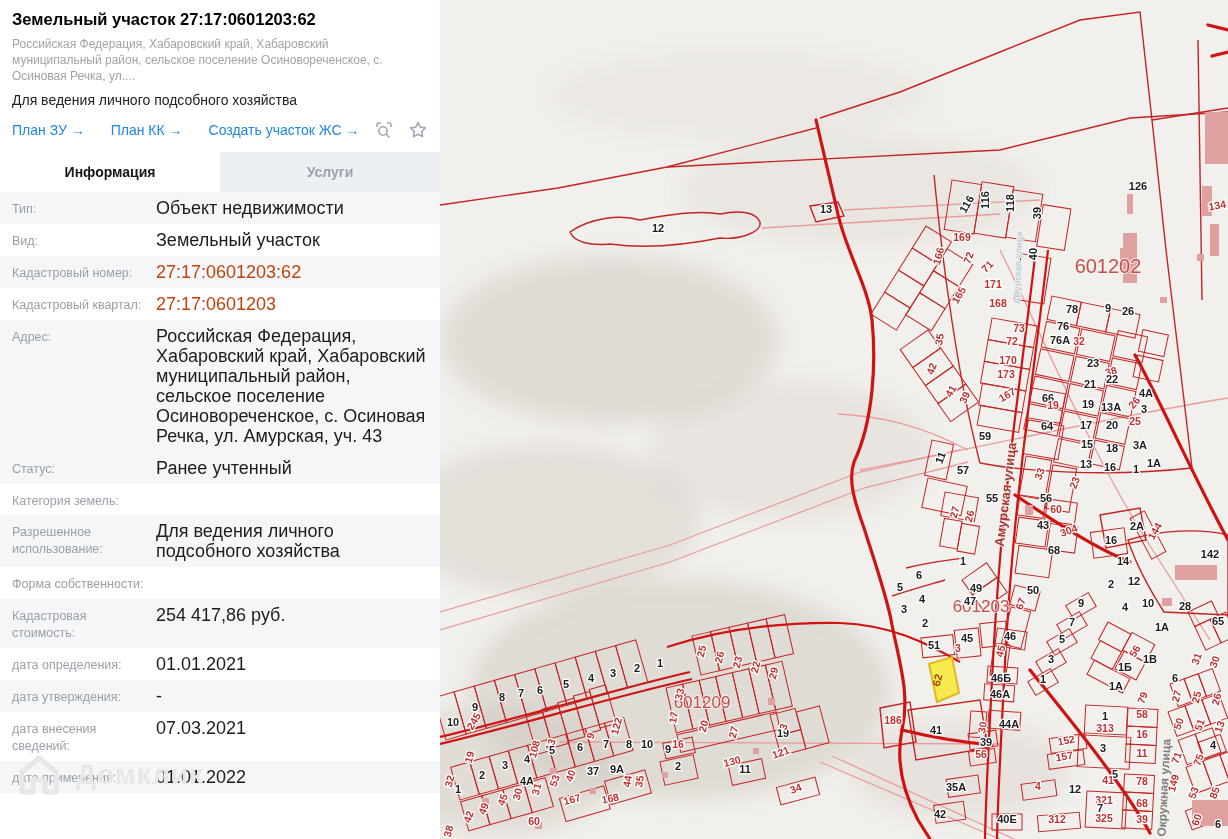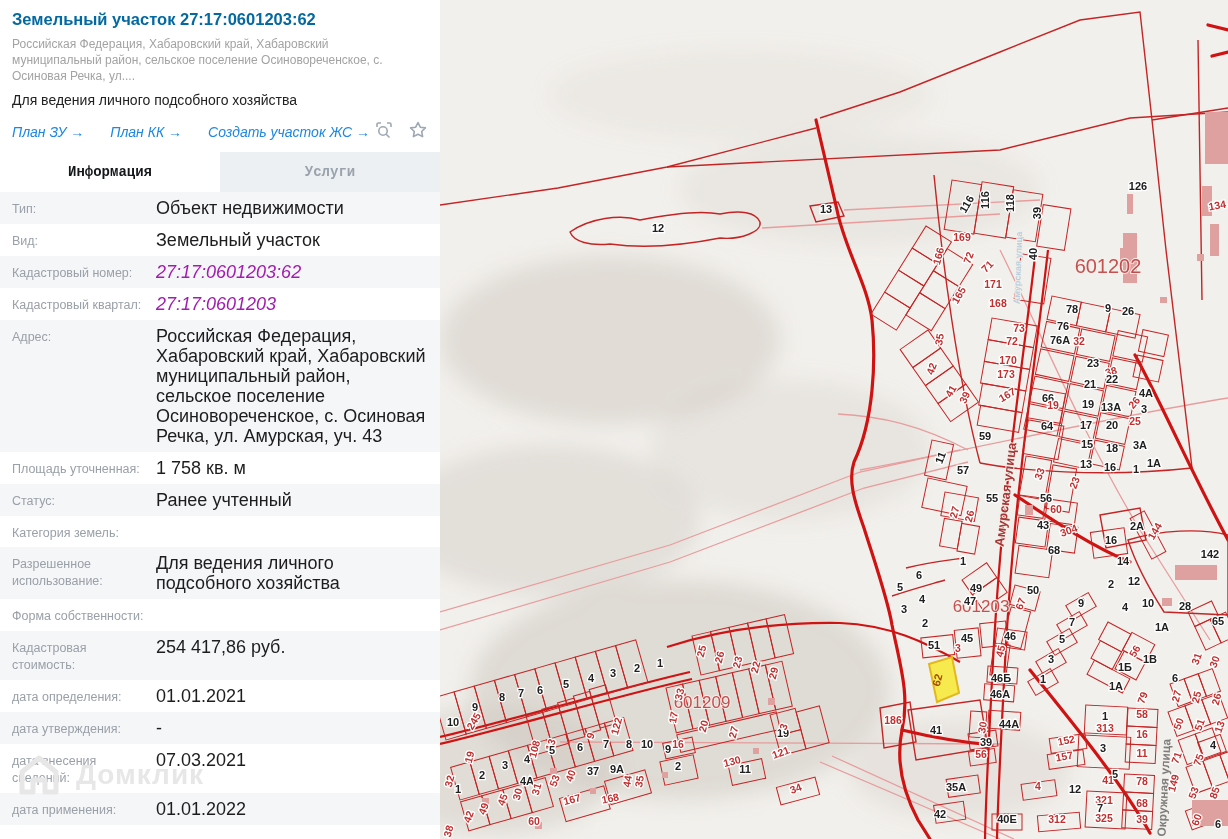--- a/index.html
+++ b/index.html
@@ -7,7 +7,7 @@
   
   .panel{position:absolute;left:0;top:0;width:440px;height:839px;background:#fff;z-index:2;}
   .hdr{padding:10px 12px 0 12px;}
-  .title{font-size:16.5px;font-weight:bold;color:#0369a1;margin:0 0 7px 0;}
+  .title{font-size:16.5px;font-weight:bold;color:#000000;margin:0 0 7px 0;}
   .subtitle{font-size:12px;color:#a3a3a3;line-height:1.35;margin:0 0 7px 0;max-width:400px;}
   .usage{font-size:14px;color:#222;margin:0 0 10px 0;}
   .linksrow{display:flex;align-items:flex-end;padding:2px 0 12px 0;font-style:italic;}

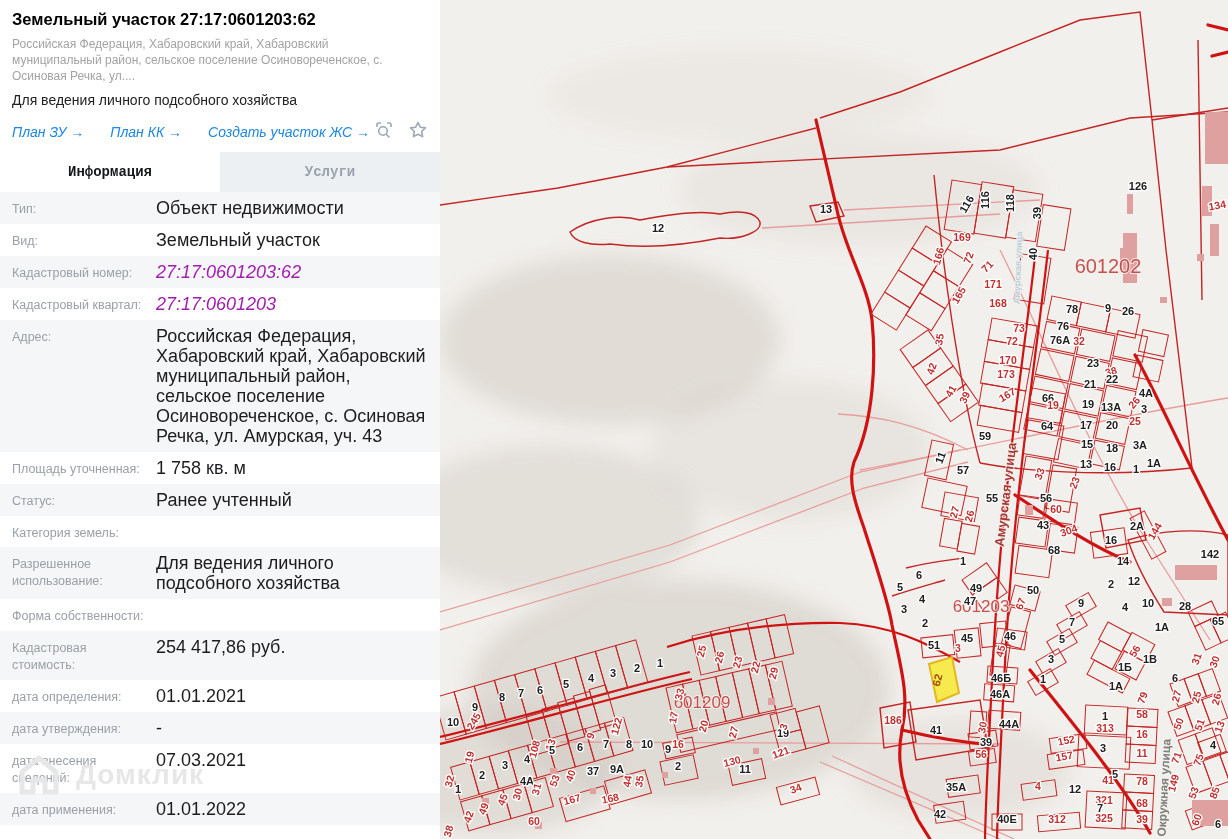--- a/index.html
+++ b/index.html
@@ -10,7 +10,7 @@
   .title{font-size:16.5px;font-weight:bold;color:#000000;margin:0 0 7px 0;}
   .subtitle{font-size:12px;color:#a3a3a3;line-height:1.35;margin:0 0 7px 0;max-width:400px;}
   .usage{font-size:14px;color:#222;margin:0 0 10px 0;}
-  .linksrow{display:flex;align-items:flex-end;padding:2px 0 12px 0;font-style:italic;}
+  .linksrow{display:flex;align-items:center;padding:2px 0 12px 0;}
   .plink{font-size:14px;color:#1d87e2;cursor:pointer;white-space:nowrap;}
   .hdricons{margin-left:auto;display:flex;gap:14px;align-items:center;}
   .hicon{width:20px;height:20px;color:#9dա8b4;color:#9da8b4;cursor:pointer;}

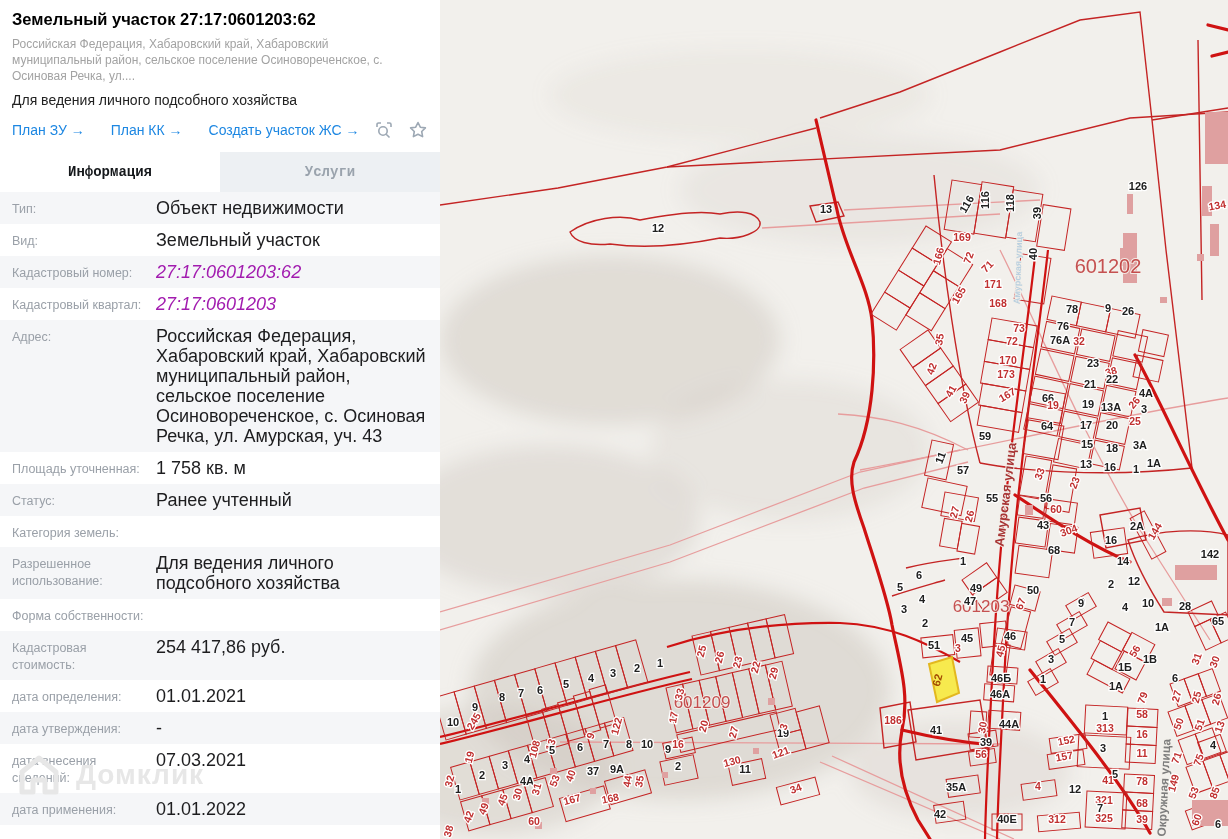--- a/index.html
+++ b/index.html
@@ -17,7 +17,7 @@
   .hicon svg{width:20px;height:20px;display:block;}
   
   .tabs{display:flex;height:40px;background:#edf0f3;}
-  .tab{flex:1;display:flex;align-items:center;justify-content:center;font-size:14px;font-weight:bold;color:#9aa3ad;cursor:pointer;font-family:Liberation Mono, monospace;}
+  .tab{flex:1;display:flex;align-items:center;justify-content:center;font-size:14px;font-weight:bold;color:#9aa3ad;cursor:pointer;}
   .tab.active{background:#fff;color:#15181b;}
   
   .rows{}

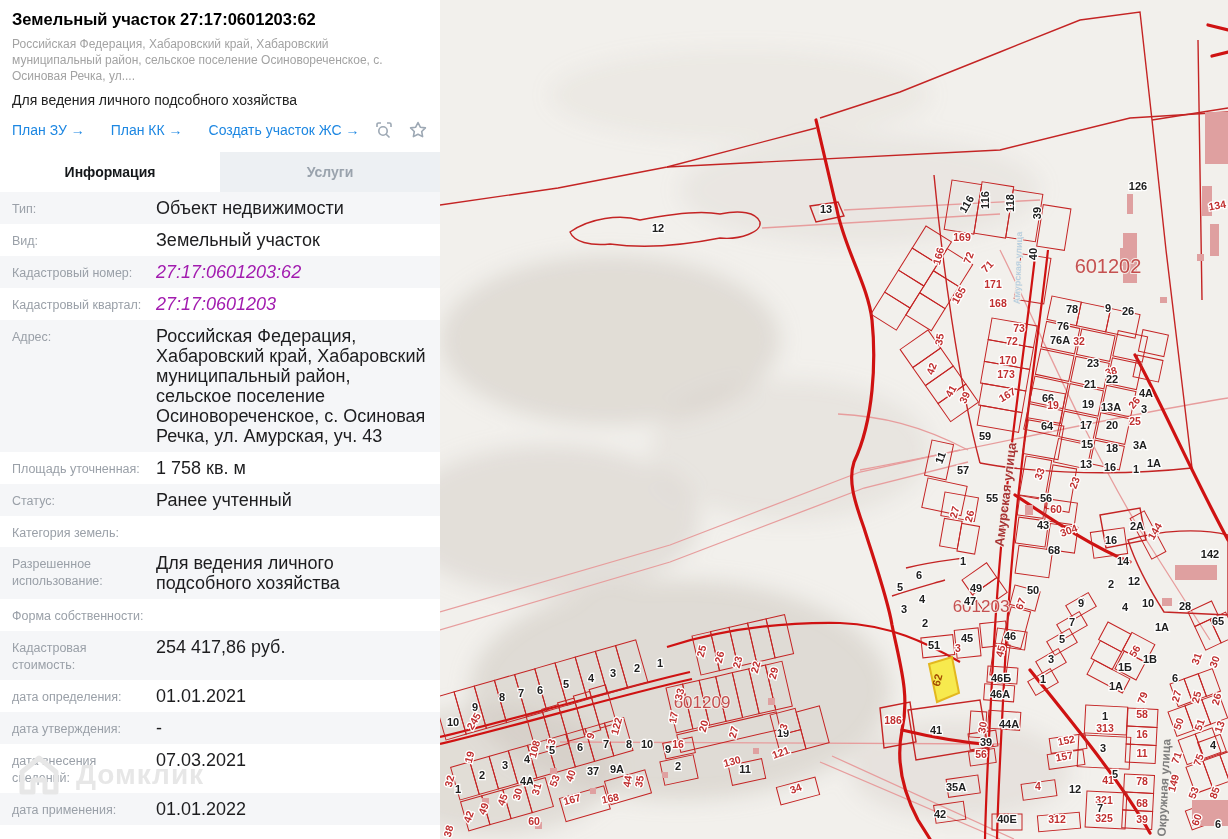--- a/index.html
+++ b/index.html
@@ -25,7 +25,7 @@
   .row.alt{background:#f5f6f8;}
   .row .lbl{width:140px;min-width:140px;color:#9aa0a8;font-size:12.5px;line-height:1.35;padding-top:3px;}
   .row .val{flex:1;font-size:18px;color:#1d1d1f;line-height:20px;padding-left:4px;}
-  .row .val.link{color:#a21caf;cursor:pointer;font-style:italic;}
+  .row .val.link{color:#c2410c;cursor:pointer;}
   
   .wm{position:absolute;left:12px;top:748px;display:flex;align-items:center;gap:10px;color:#e7e7e7;pointer-events:none;}
   .wm svg{width:54px;height:54px;display:block;}

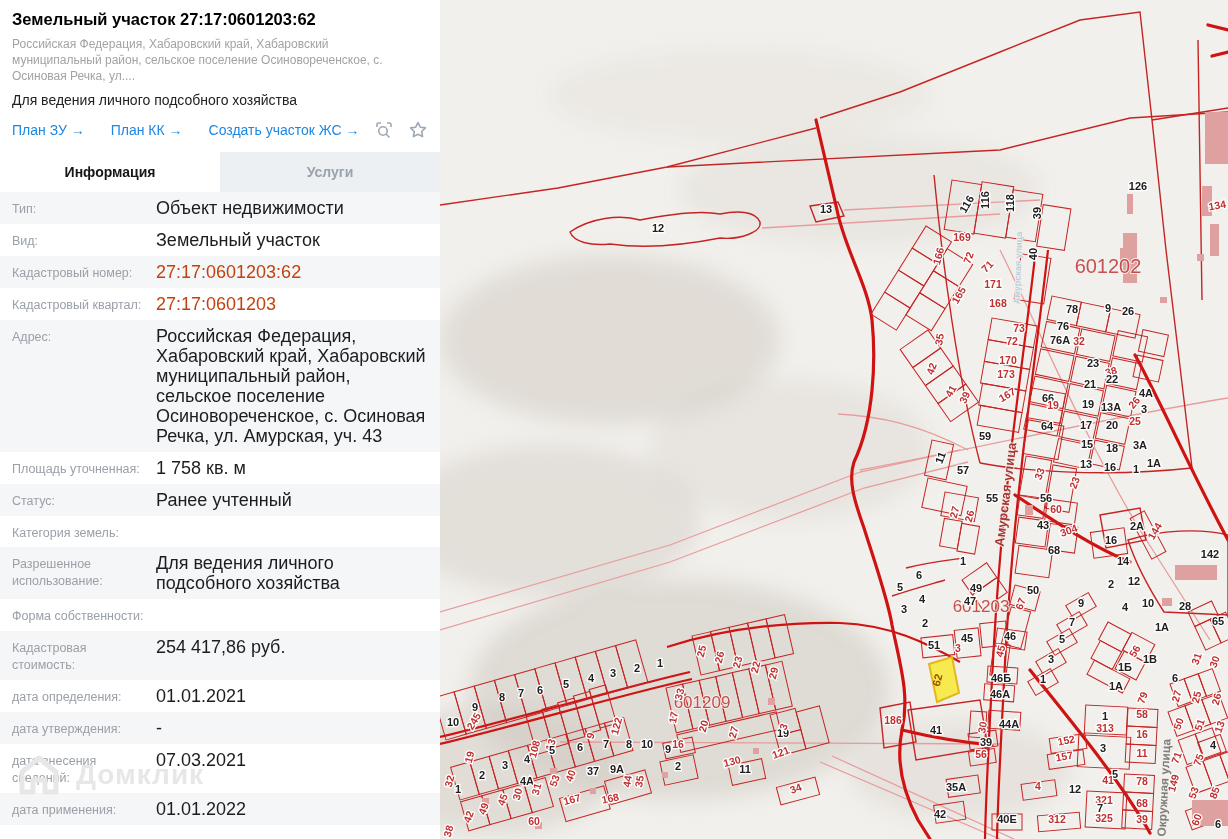--- a/index.html
+++ b/index.html
@@ -104,10 +104,6 @@
         <div class="row alt">
           <div class="lbl">Адрес:</div>
           <div class="val">Российская Федерация, Хабаровский край, Хабаровский муниципальный район, сельское поселение Осиновореченское, с. Осиновая Речка, ул. Амурская, уч. 43</div>
-        </div>
-        <div class="row">
-          <div class="lbl">Площадь уточненная:</div>
-          <div class="val">1 758 кв. м</div>
         </div>
         <div class="row alt">
           <div class="lbl">Статус:</div>

